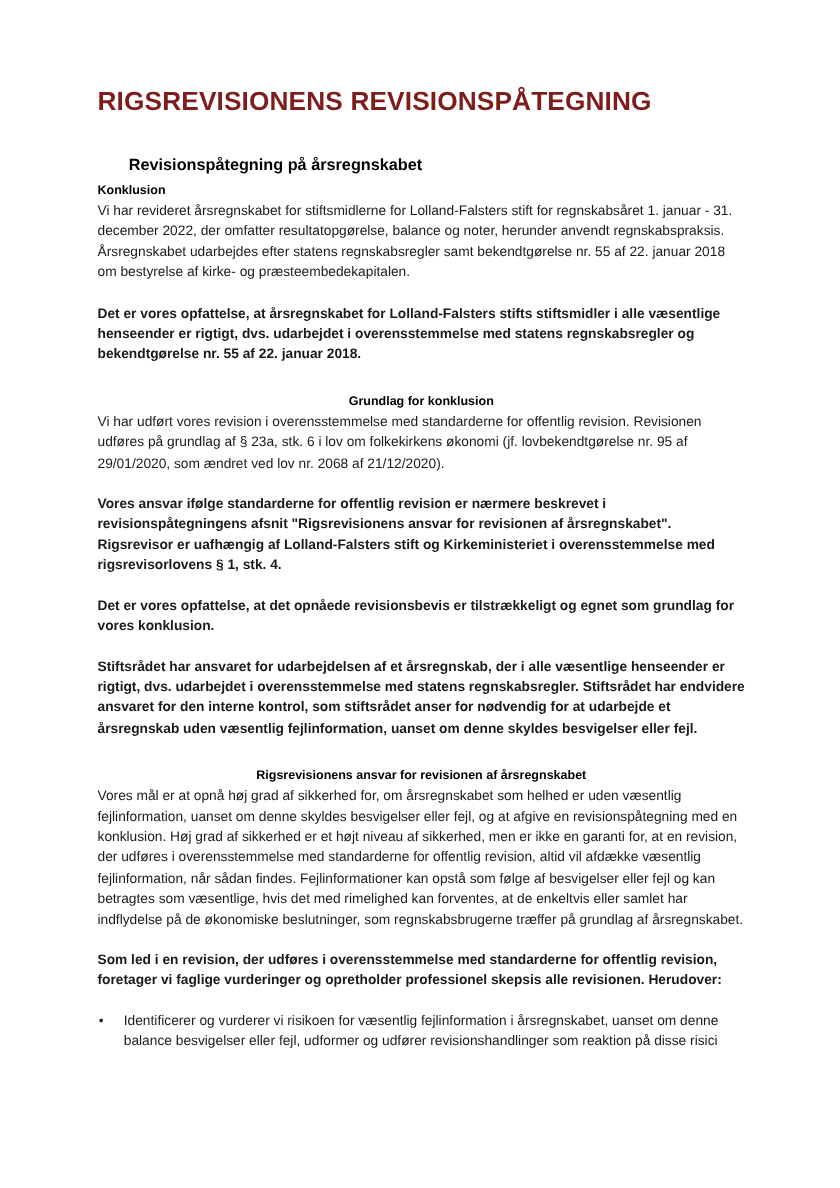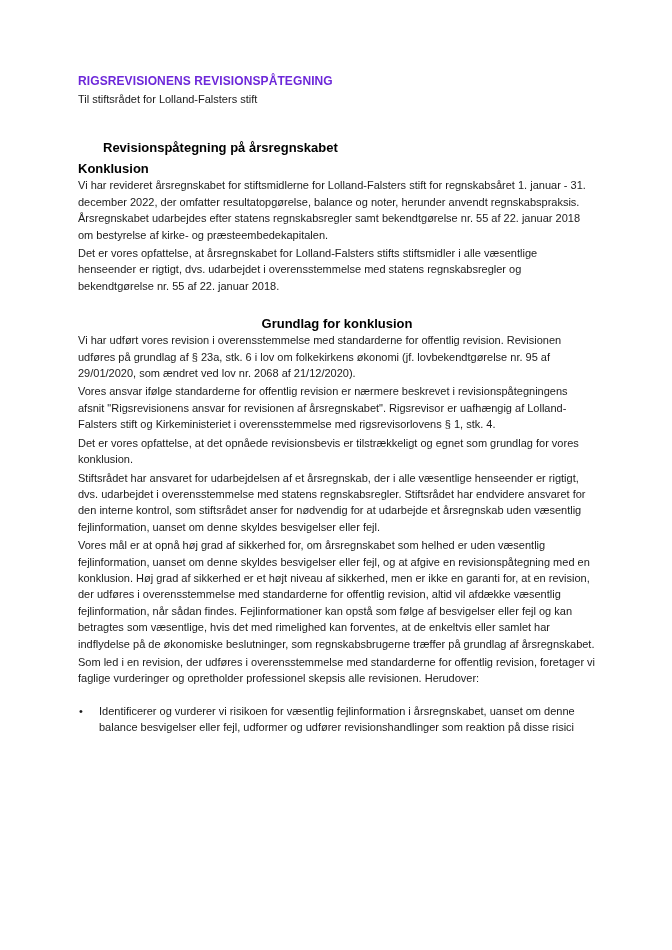--- a/index.html
+++ b/index.html
@@ -28,12 +28,12 @@
     width: 518px;
   }
   .doc-title {
-    font-size: 12px;
+    font-size: 21px;
     font-weight: bold;
     letter-spacing: 0.1px;
     line-height: 19px;
     margin: 0 0 0 0;
-    color: #6d28d9;
+    color: #7f1d1d;
   }
   .addressee {
     font-size: 11px;

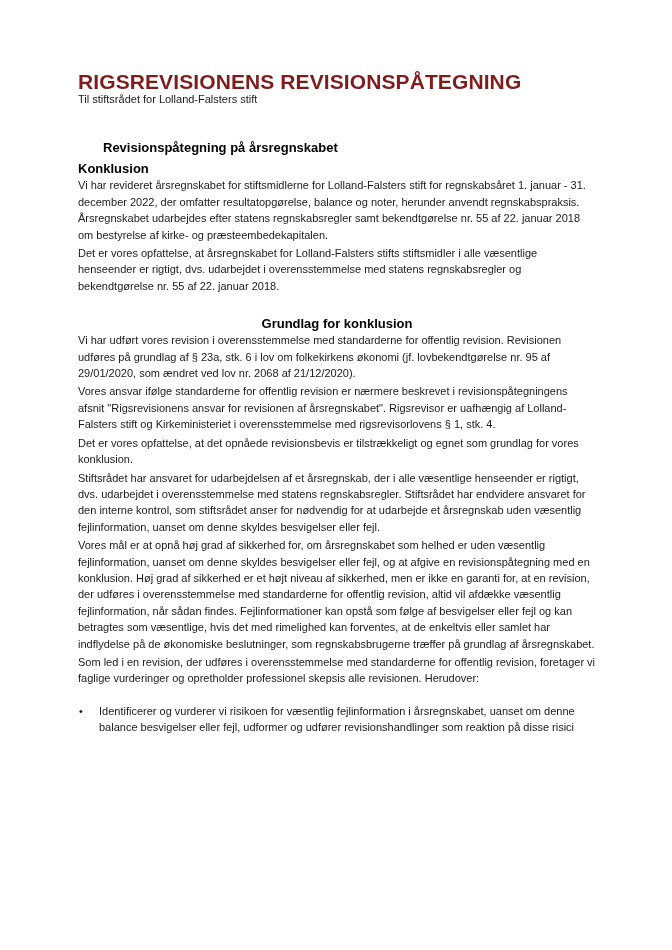--- a/index.html
+++ b/index.html
@@ -106,7 +106,6 @@
 
     <h1 class="doc-title">RIGSREVISIONENS REVISIONSPÅTEGNING</h1>
 
-    <p class="addressee para">Til stiftsrådet for Lolland-Falsters stift</p>
 
     <h2 class="section-title">Revisionspåtegning på årsregnskabet</h2>
 

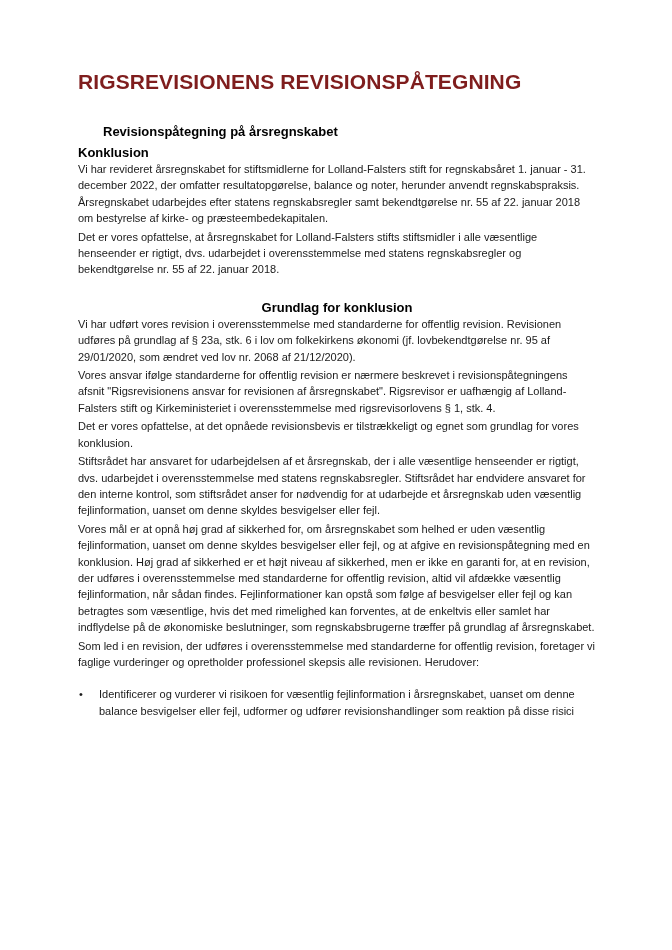--- a/index.html
+++ b/index.html
@@ -50,7 +50,7 @@
     padding-left: 25px;
   }
   .sub-title {
-    font-size: 13px;
+    font-size: 10px;
     font-weight: bold;
     line-height: 16px;
     margin: 5px 0 0 0;

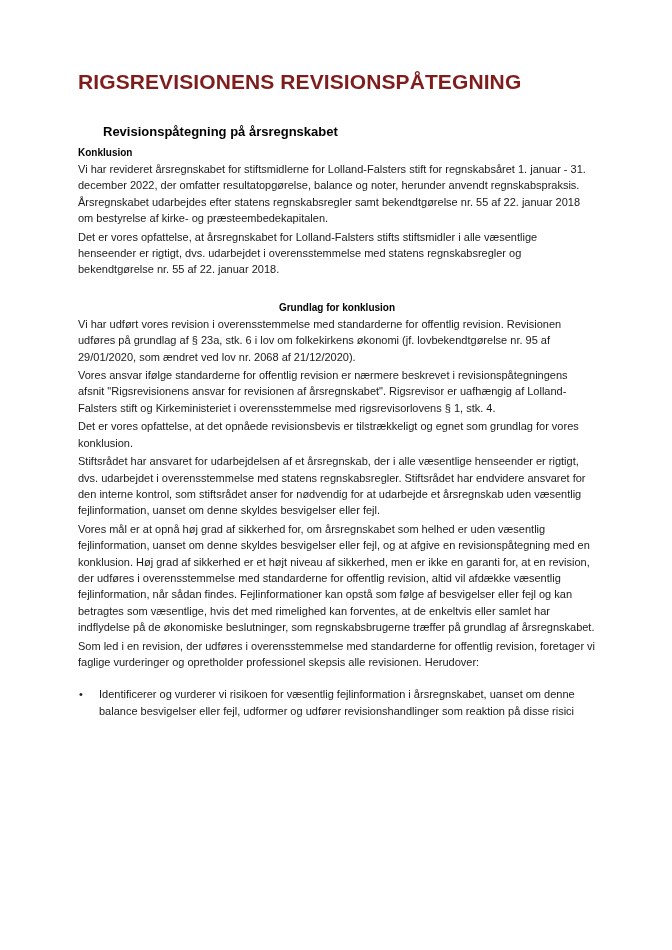--- a/index.html
+++ b/index.html
@@ -69,7 +69,8 @@
     hyphens: none;
   }
   p.para + p.para {
-    margin-top: 2px;
+    margin-top: 16px;
+    font-weight: bold;
   }
   .sub-title + p.para {
     margin-top: 0;

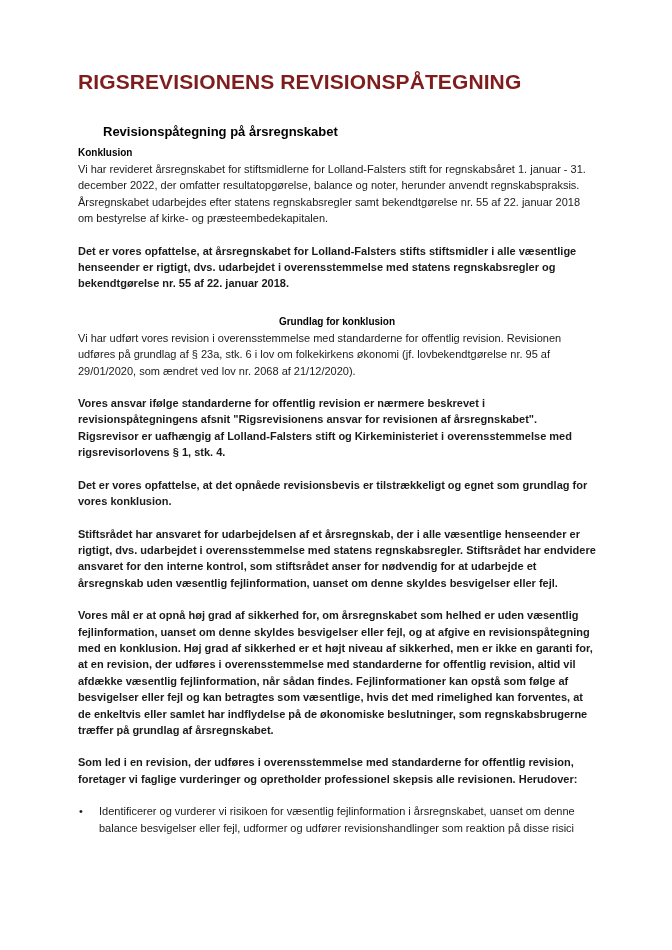--- a/index.html
+++ b/index.html
@@ -121,6 +121,7 @@
 
     <p class="para">Stiftsrådet har ansvaret for udarbejdelsen af et årsregnskab, der i alle væsentlige henseender er rigtigt, dvs. udarbejdet i overensstemmelse med statens regnskabsregler. Stiftsrådet har endvidere ansvaret for den interne kontrol, som stiftsrådet anser for nødvendig for at udarbejde et årsregnskab uden væsentlig fejlinformation, uanset om denne skyldes besvigelser eller fejl.</p>
 
+    <h3 class="sub-title spaced">Rigsrevisionens ansvar for revisionen af årsregnskabet</h3>
     <p class="para">Vores mål er at opnå høj grad af sikkerhed for, om årsregnskabet som helhed er uden væsentlig fejlinformation, uanset om denne skyldes besvigelser eller fejl, og at afgive en revisionspåtegning med en konklusion. Høj grad af sikkerhed er et højt niveau af sikkerhed, men er ikke en garanti for, at en revision, der udføres i overensstemmelse med standarderne for offentlig revision, altid vil afdække væsentlig fejlinformation, når sådan findes. Fejlinformationer kan opstå som følge af besvigelser eller fejl og kan betragtes som væsentlige, hvis det med rimelighed kan forventes, at de enkeltvis eller samlet har indflydelse på de økonomiske beslutninger, som regnskabsbrugerne træffer på grundlag af årsregnskabet.</p>
     <p class="para">Som led i en revision, der udføres i overensstemmelse med standarderne for offentlig revision, foretager vi faglige vurderinger og opretholder professionel skepsis alle revisionen. Herudover:</p>
 

